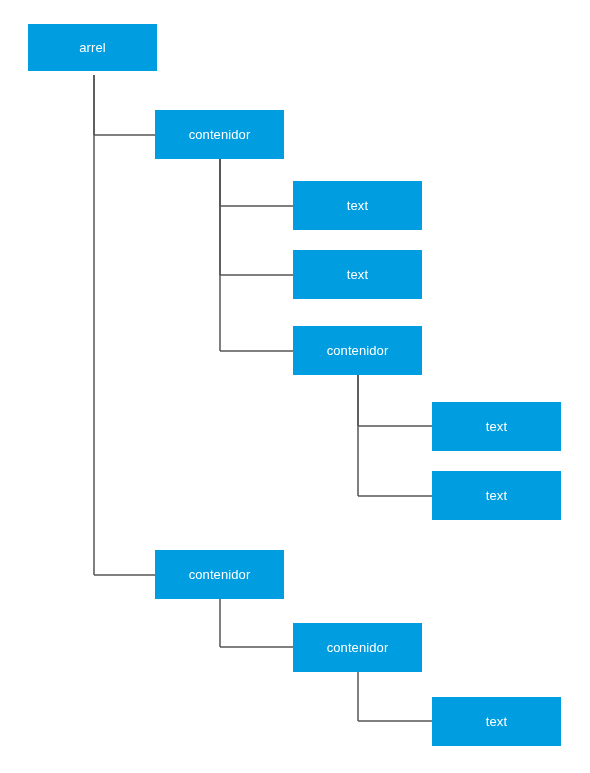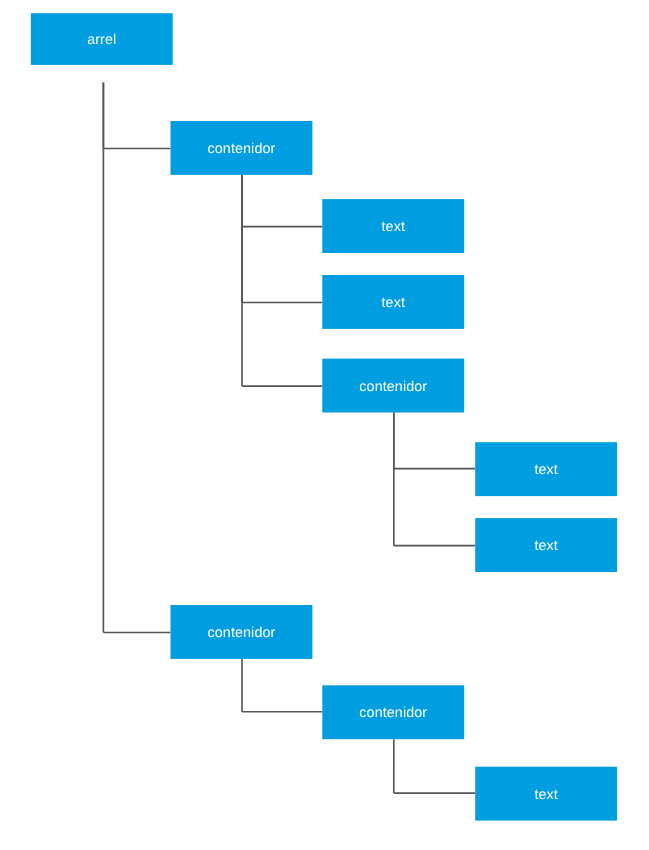--- a/index.html
+++ b/index.html
@@ -91,7 +91,7 @@
       </g>
     </svg>
   <div id="node-layer">
-      <div class="node" style="left: 28px; top: 12px; width: 129px; height: 47px; background: rgb(0, 158, 224); color: rgb(255, 255, 255); font-size: 13px;">
+      <div class="node" style="left: 28px; top: 24px; width: 129px; height: 47px; background: rgb(0, 158, 224); color: rgb(255, 255, 255); font-size: 13px;">
         <span class="node-label">arrel</span>
       </div>
       <div class="node" style="left: 155px; top: 110px; width: 129px; height: 49px; background: rgb(0, 158, 224); color: rgb(255, 255, 255); font-size: 13px;">

